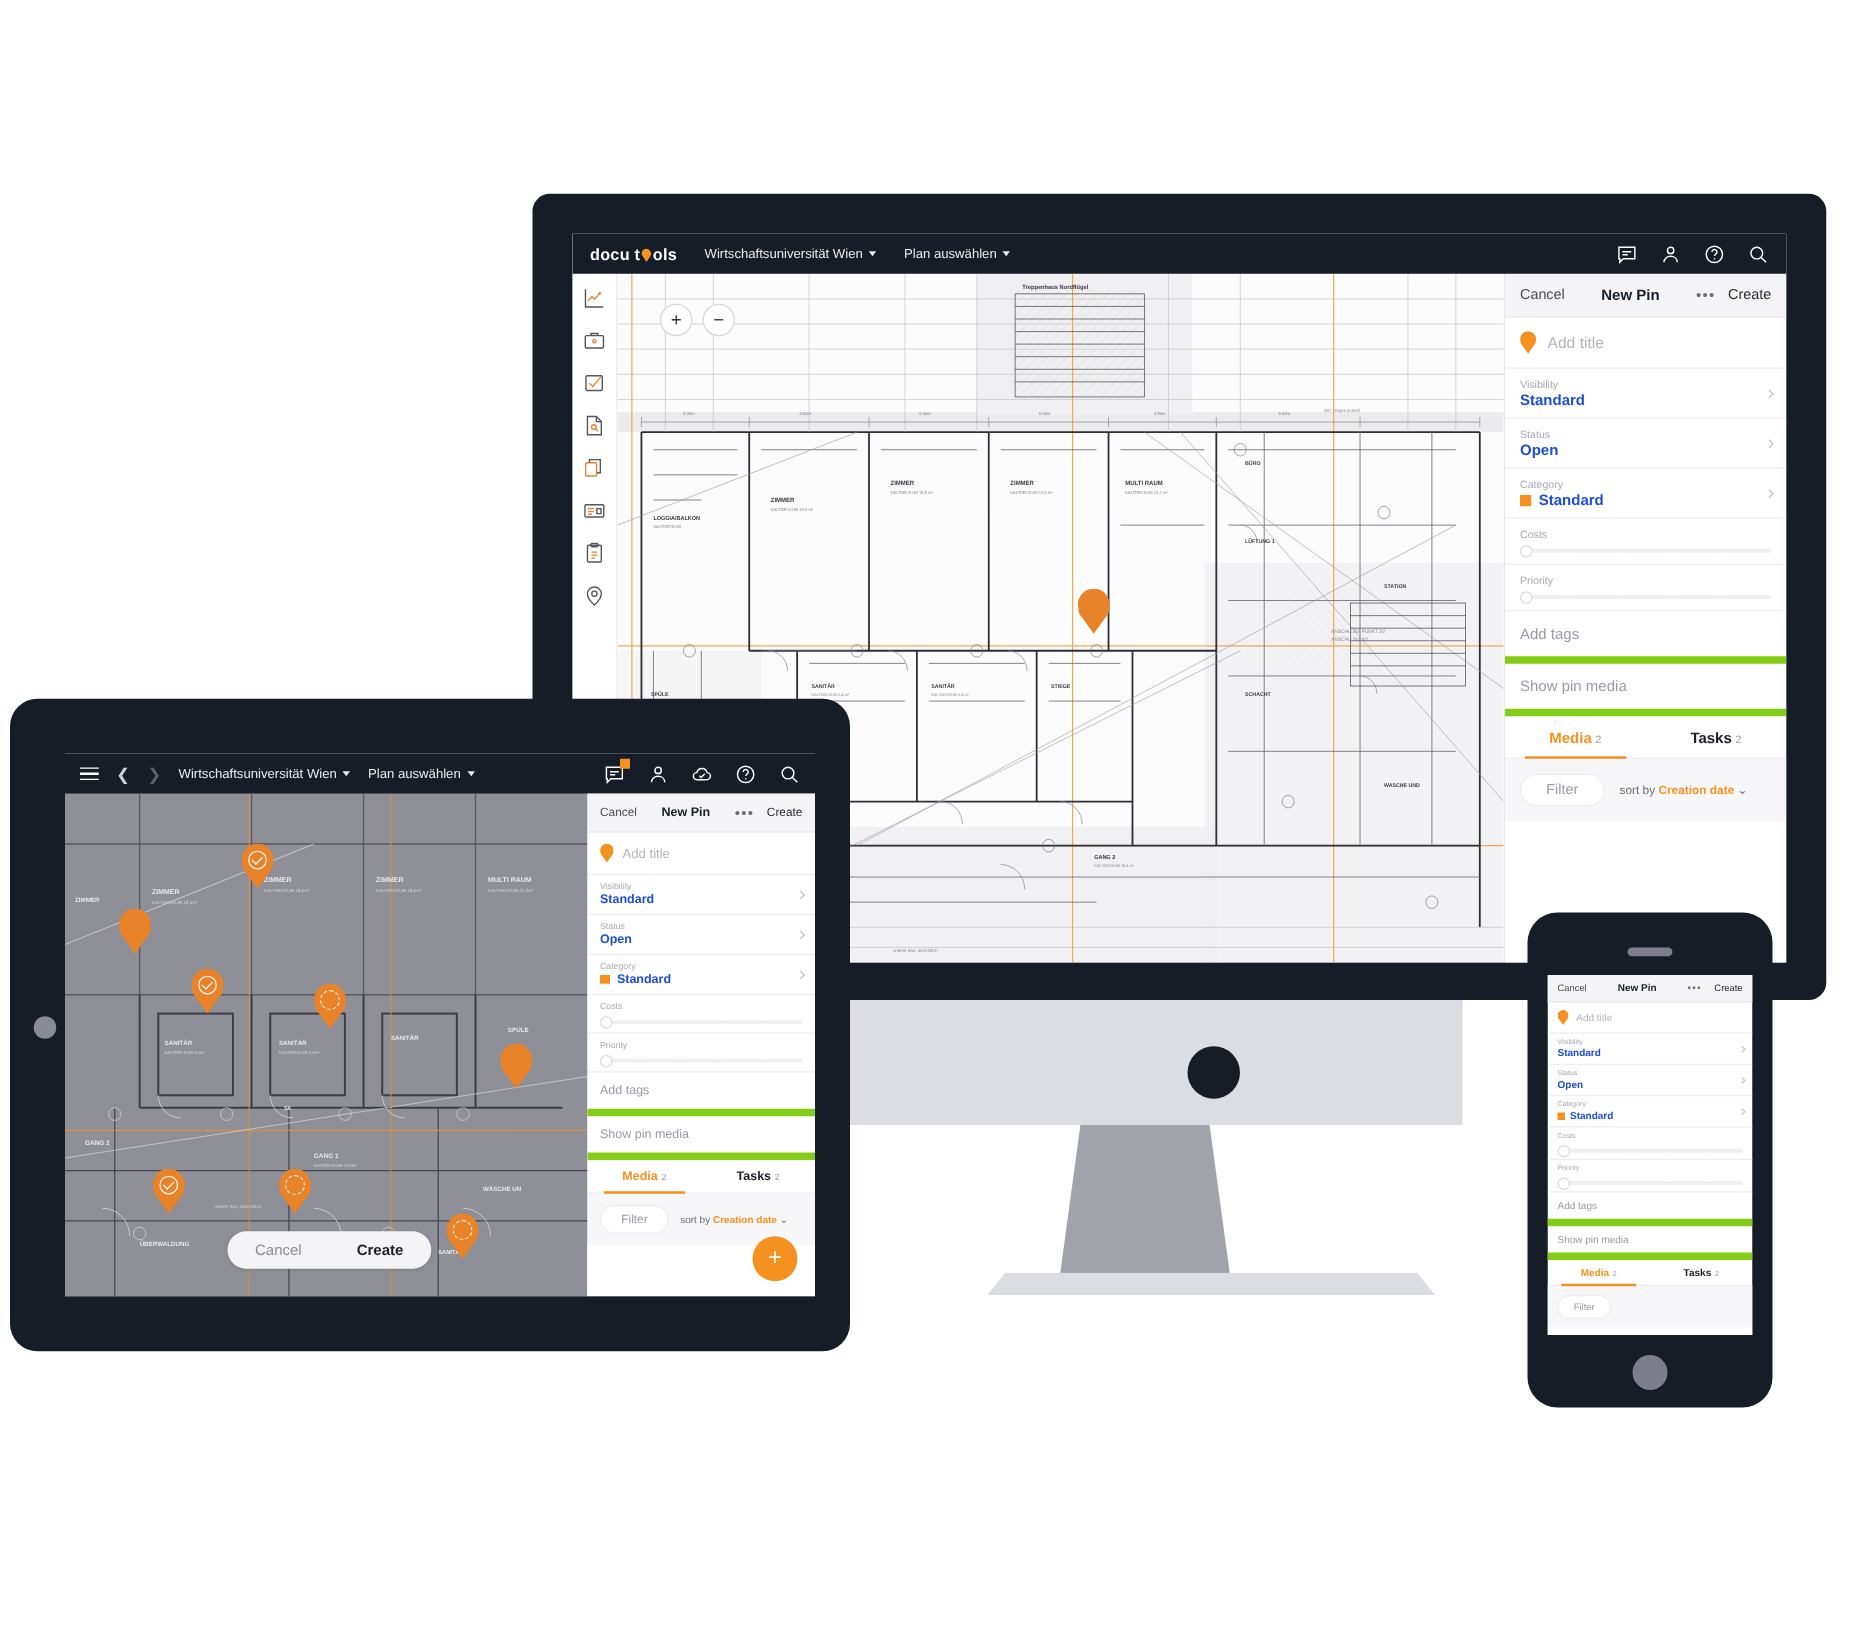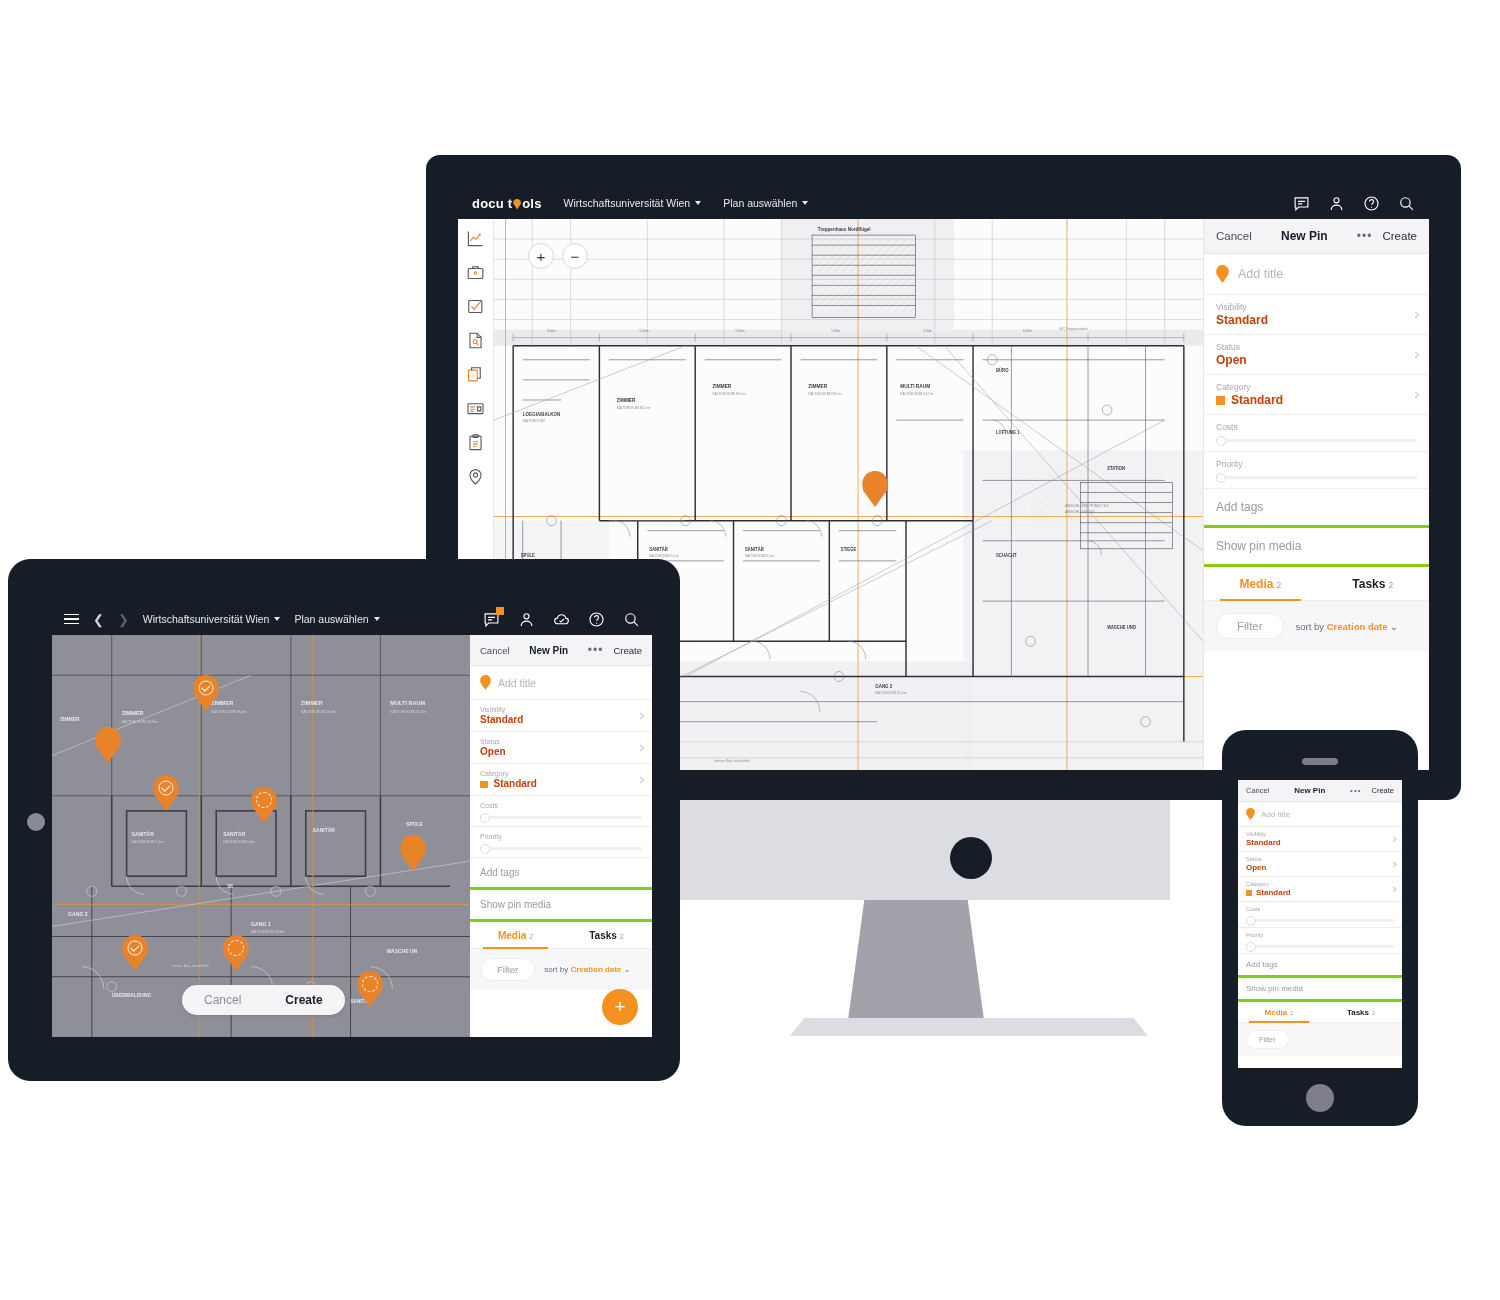--- a/index.html
+++ b/index.html
@@ -107,7 +107,7 @@
     width: 5px; height: 5px; border-top: 1px solid #c3c3cb; border-right: 1px solid #c3c3cb;
   }
   .p-label { color: #a8a8b2; font-size: 8.5px; margin-bottom: 1px; }
-  .p-value { color: #c2410c; font-size: 12px; font-weight: 600; }
+  .p-value { color: #1d4ed8; font-size: 12px; font-weight: 600; }
   .p-title-row { display: flex; align-items: center; gap: 9px; padding: 11px 12px; }
   .p-pin {
     width: 13px; height: 18px; flex: none; background: #F5911E;

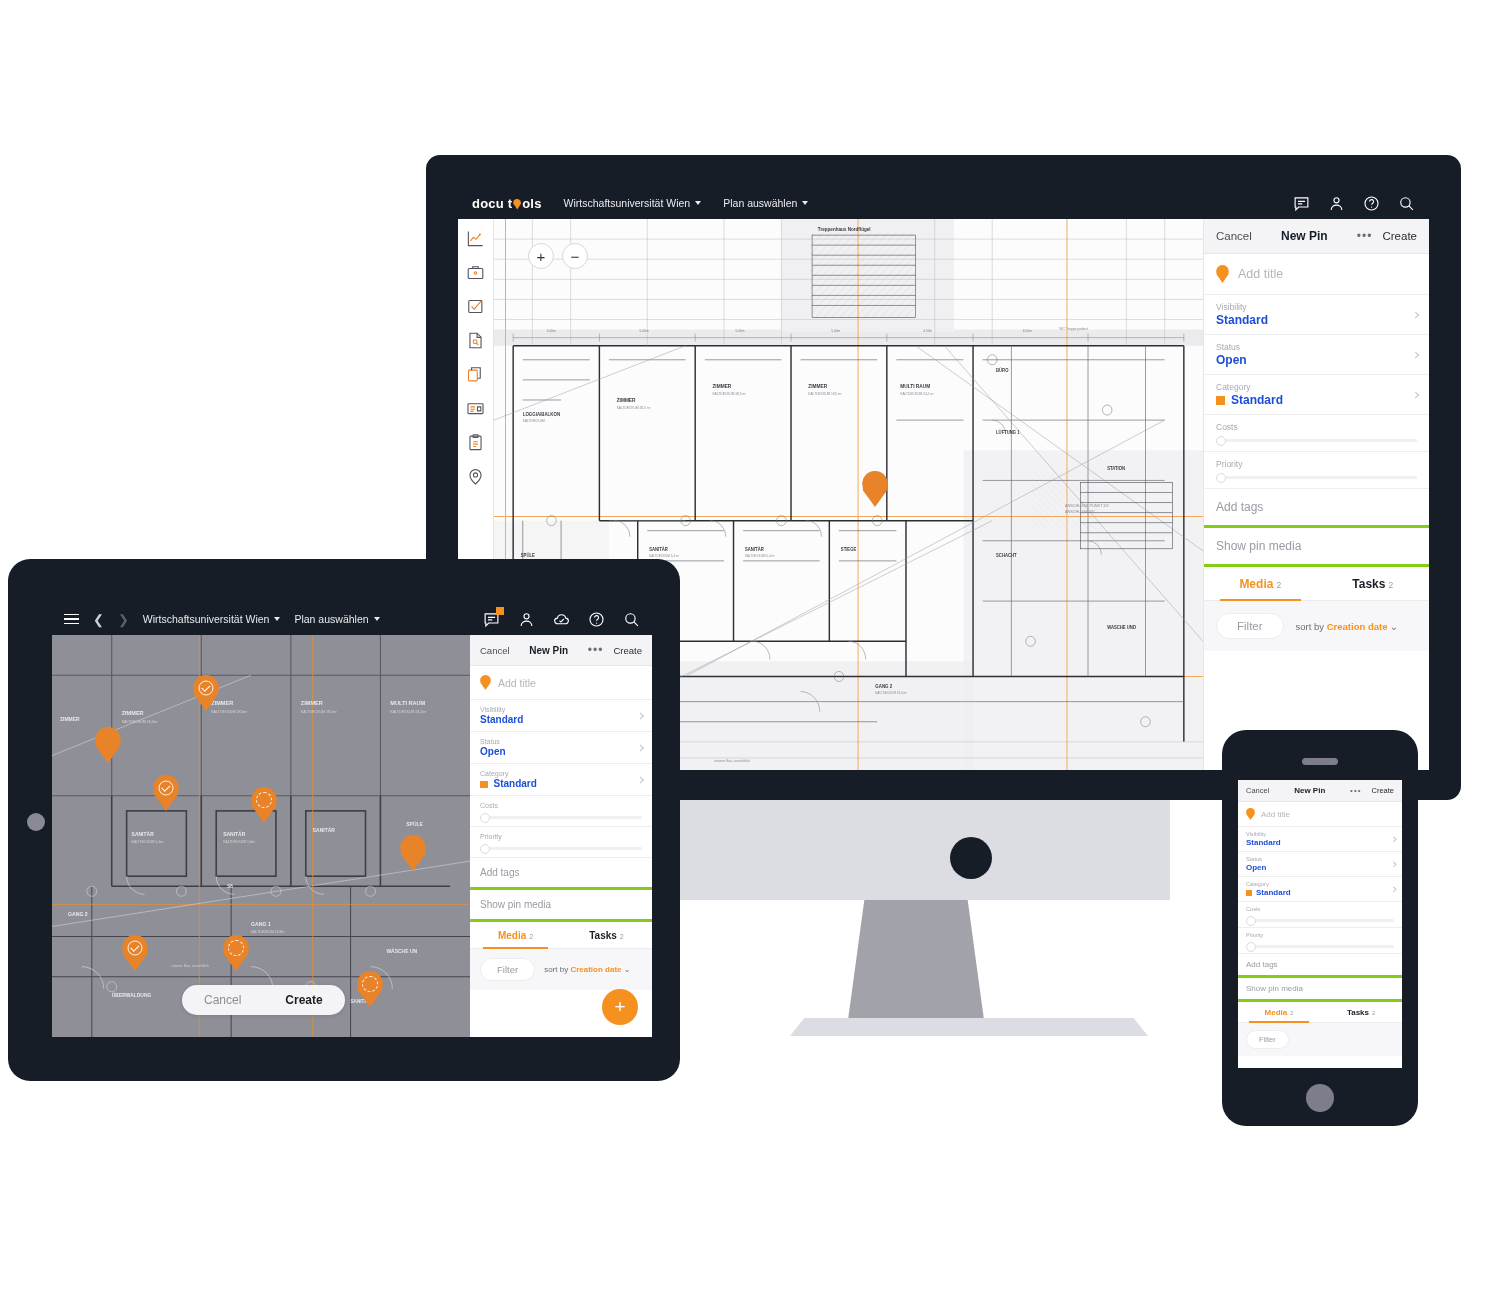--- a/index.html
+++ b/index.html
@@ -123,7 +123,7 @@
   .track i { flex: 1; background: #f0f0f3; border-radius: 2px; display: block; height: 3px; }
   .knob { position: absolute; left: 0; top: -3.5px; width: 10px; height: 10px;
           background: #fff; border: 1px solid #dcdce1; border-radius: 50%; }
-  .p-link { padding: 11px 12px; border-bottom: 3px solid #84cc16; position: relative;
+  .p-link { padding: 11px 12px; border-bottom: 6px solid #84cc16; position: relative;
             color: #9a9aa4; font-size: 12px; }
   .p-tabs { display: flex; border-bottom: 1px solid #ececf0; }
   .p-tab { flex: 1; text-align: center; padding: 10px 0 9px; font-size: 12px;

